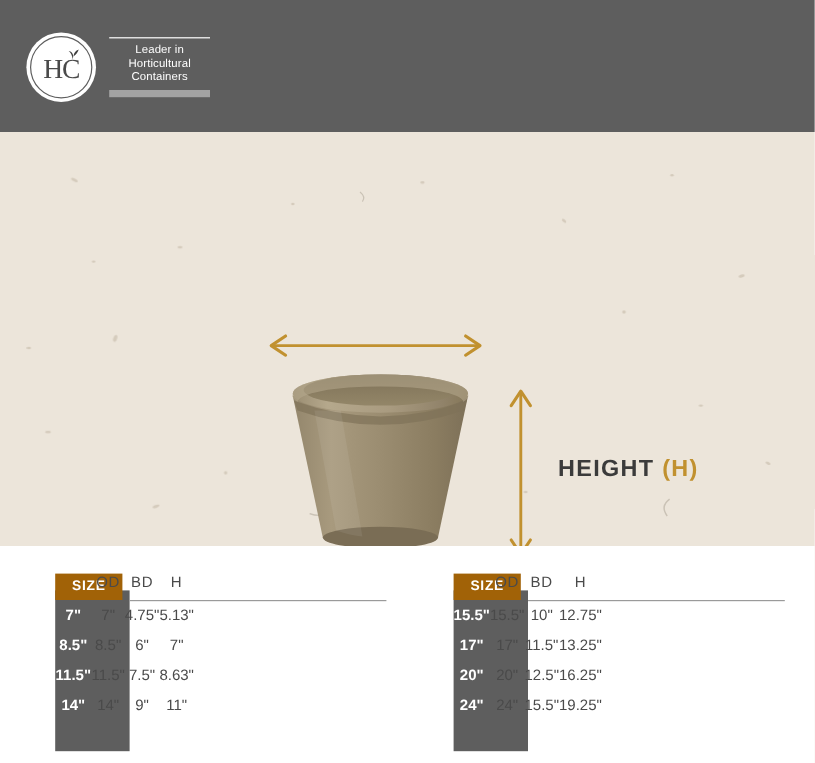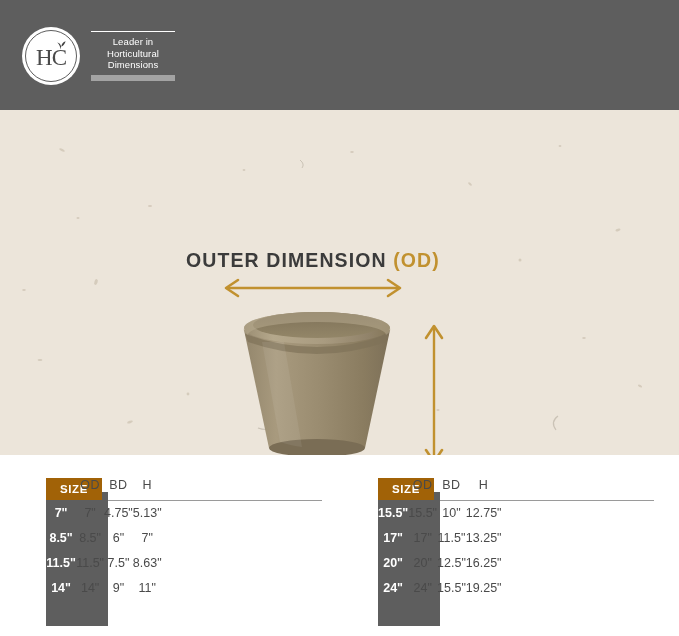--- a/index.html
+++ b/index.html
@@ -158,7 +158,7 @@
       <div class="logo-text">
         <div>Leader in</div>
         <div>Horticultural</div>
-        <div>Dimensions</div>
+        <div>Containers</div>
       </div>
     </div>
 

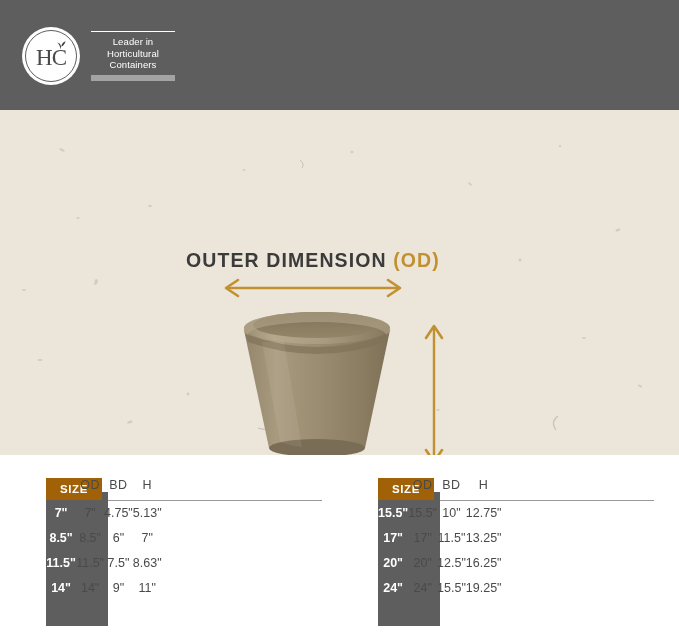--- a/index.html
+++ b/index.html
@@ -195,10 +195,6 @@
       </g>
     </svg>
 
-    <div class="label lbl-od">
-      <span>OUTER DIMENSION</span>
-      <span class="tag">(OD)</span>
-    </div>
     <svg class="arrow-svg ar-od" width="186" height="20" viewBox="0 0 186 20">
       <line x1="8" y1="10" x2="178" y2="10" stroke="#c1912f" stroke-width="2.4"></line>
       <polyline points="18,2 6,10 18,18" fill="none" stroke="#c1912f" stroke-width="2.6" stroke-linecap="round" stroke-linejoin="round"></polyline>

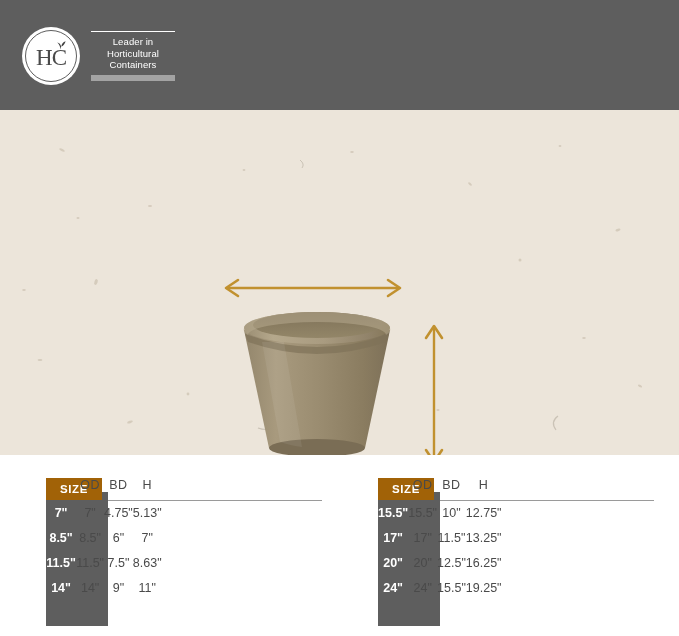--- a/index.html
+++ b/index.html
@@ -243,6 +243,10 @@
       <polyline points="2,18 10,6 18,18" fill="none" stroke="#c1912f" stroke-width="2.6" stroke-linecap="round" stroke-linejoin="round"></polyline>
       <polyline points="2,130 10,142 18,130" fill="none" stroke="#c1912f" stroke-width="2.6" stroke-linecap="round" stroke-linejoin="round"></polyline>
     </svg>
+    <div class="label lbl-h">
+      <span>HEIGHT</span>
+      <span class="tag">(H)</span>
+    </div>
 
   </div>
 

